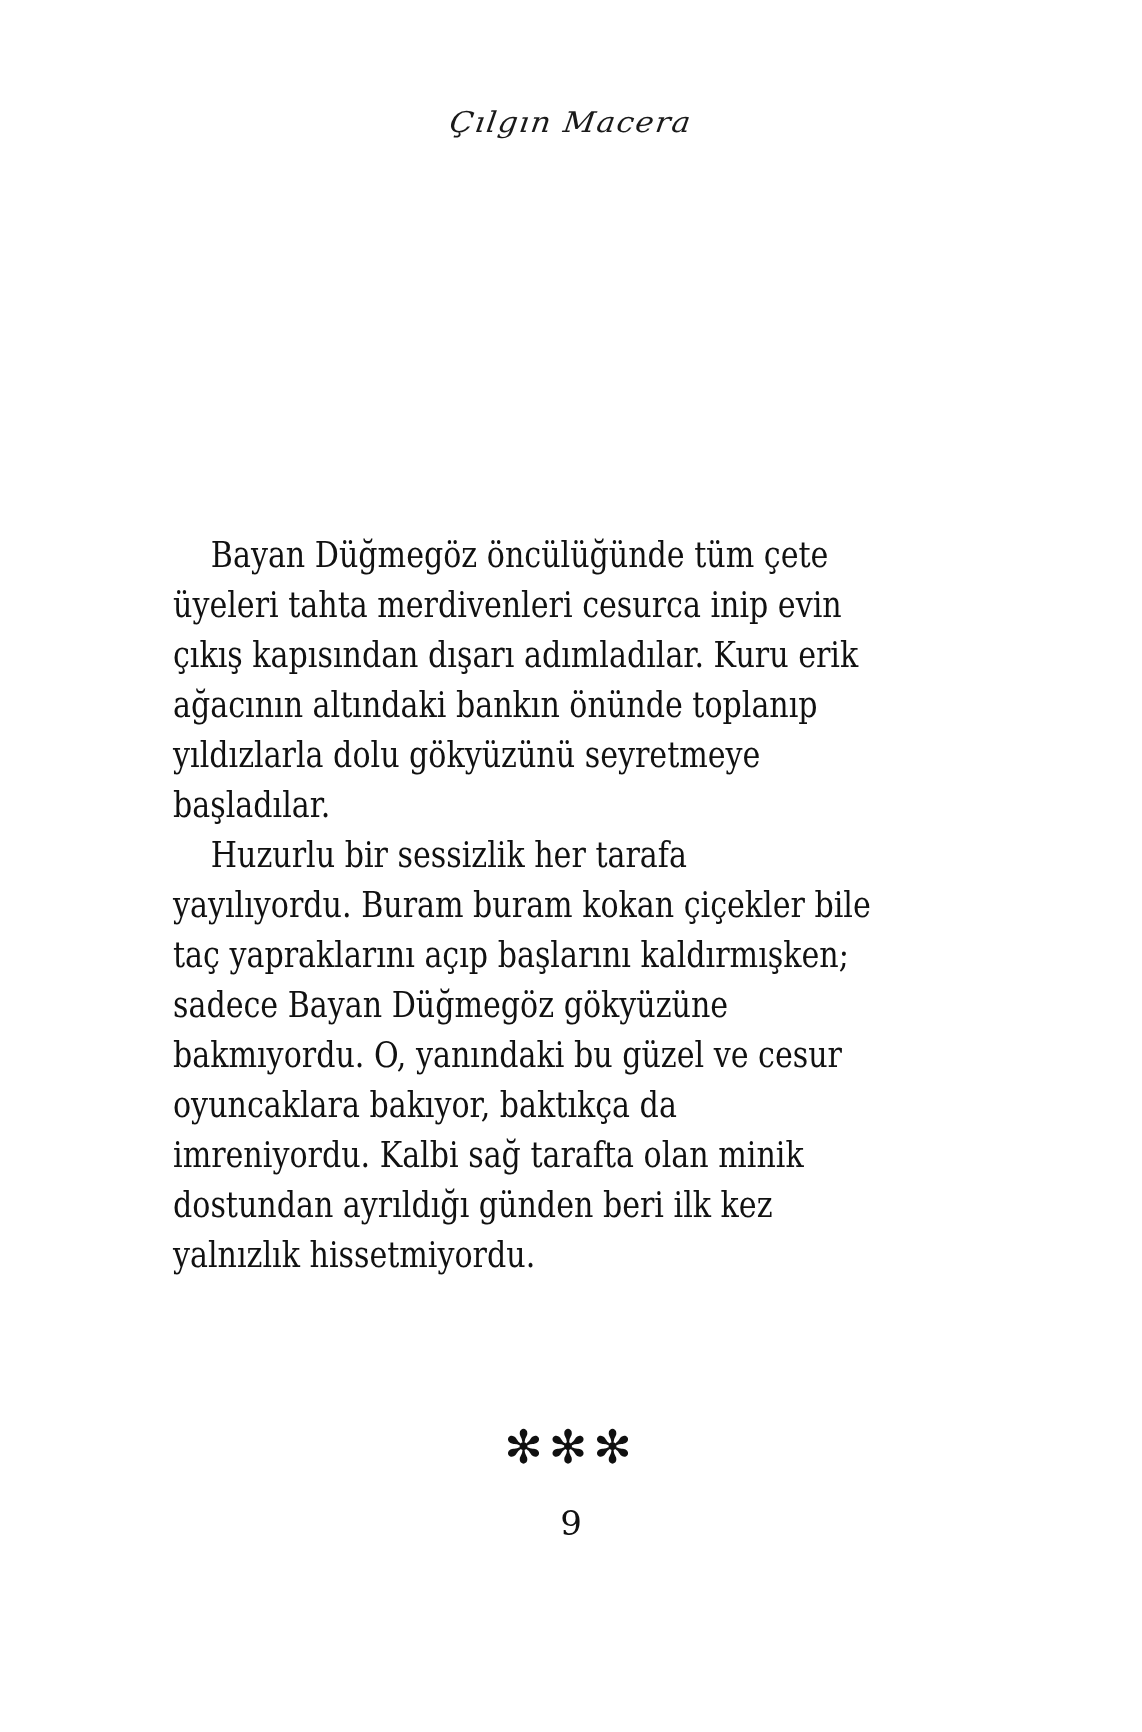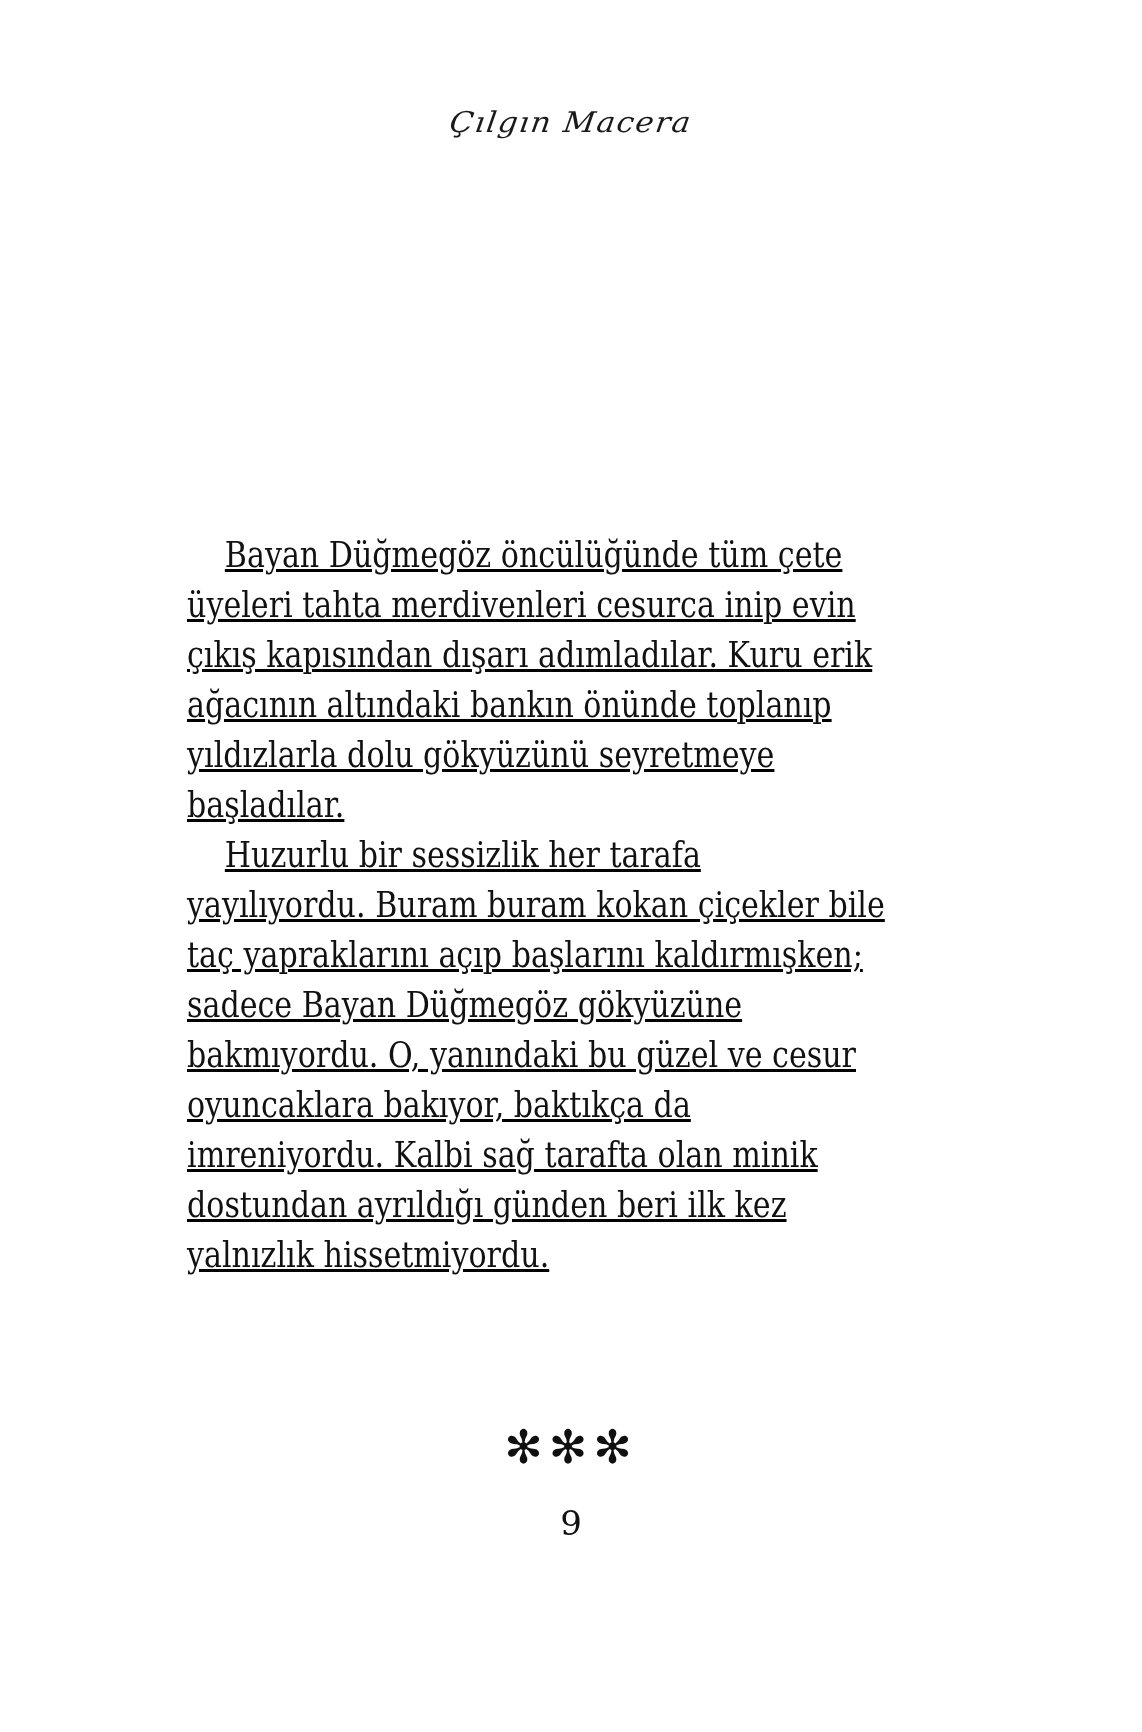--- a/index.html
+++ b/index.html
@@ -45,9 +45,8 @@
   .text-block {
     position: absolute;
     top: 530px;
-    left: 187px;
+    left: 173px;
     width: 700px;
-    text-decoration: underline;
   }
 
   .body-paragraph {

